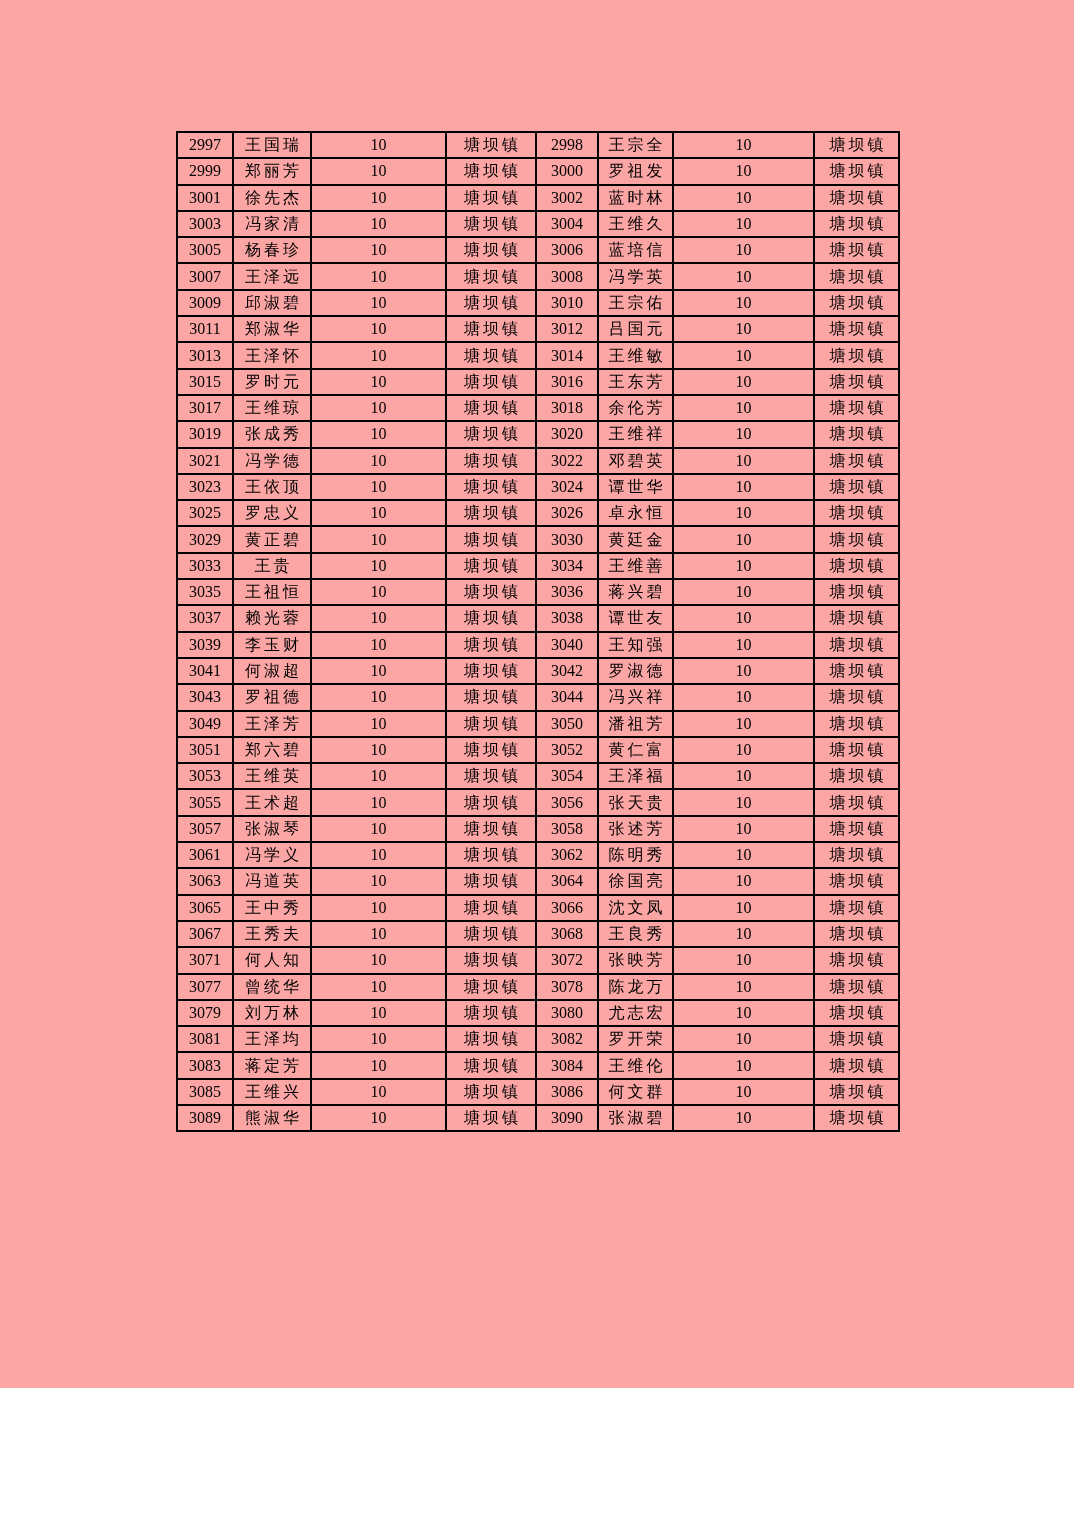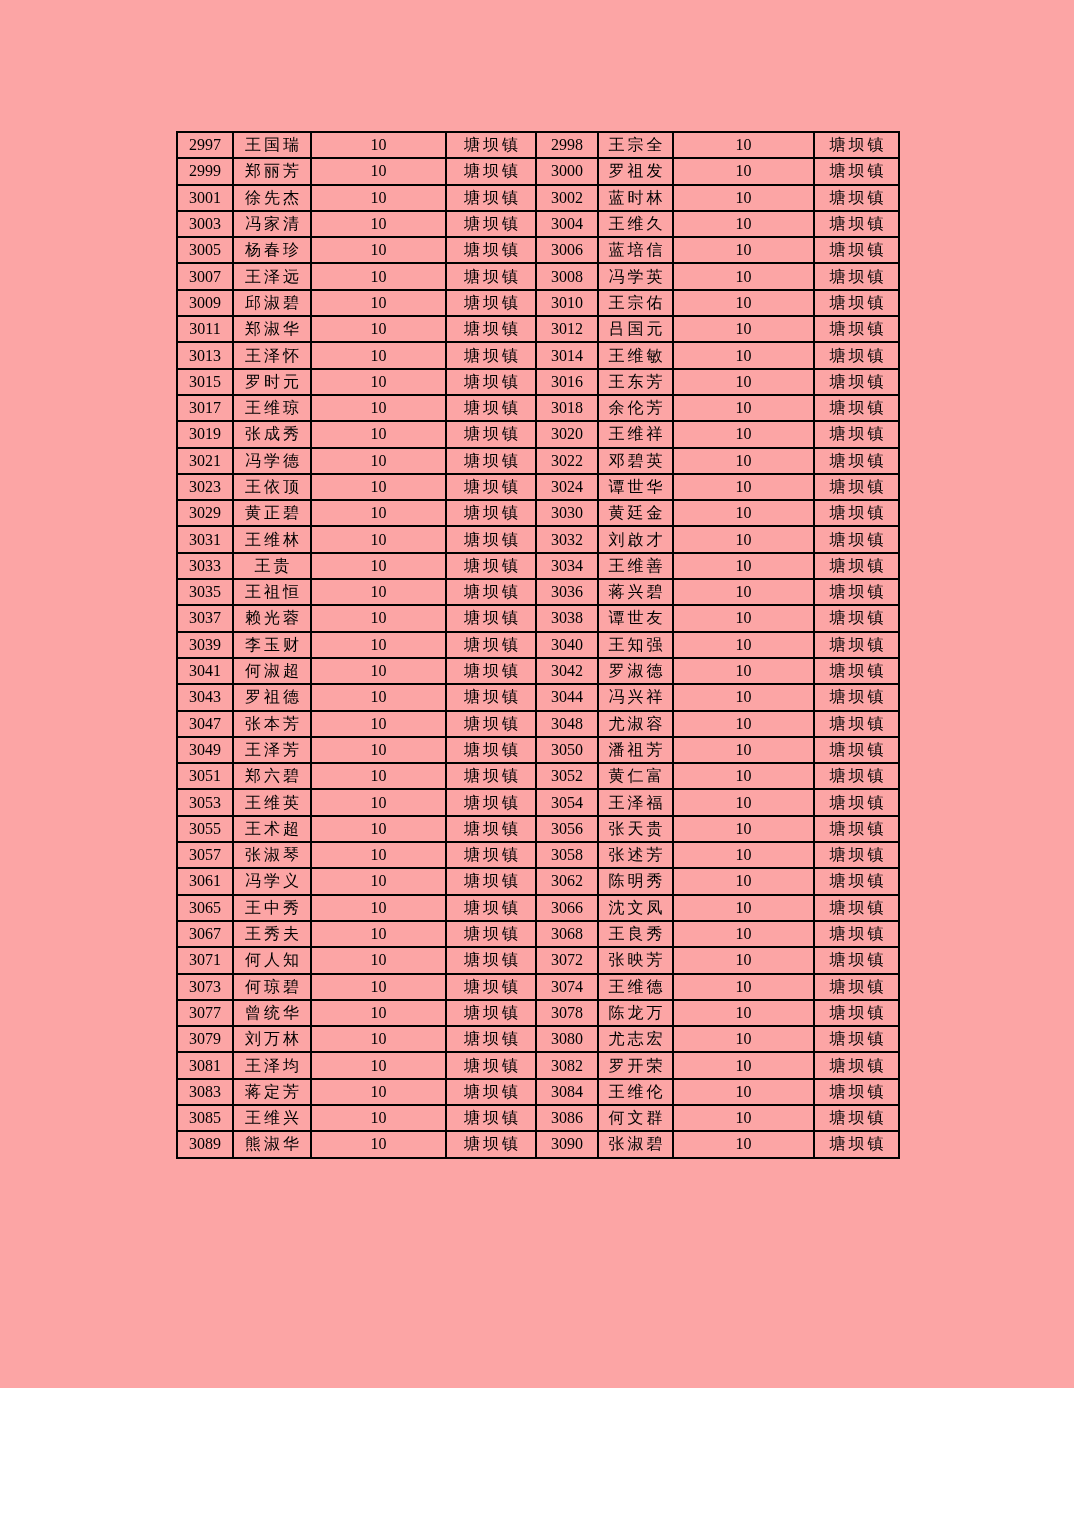--- a/index.html
+++ b/index.html
@@ -220,6 +220,16 @@
     <td class="c-town">塘坝镇</td>
   </tr>
 
+  <tr>
+    <td class="c-id">3025</td>
+    <td class="c-name">罗忠义</td>
+    <td class="c-val">10</td>
+    <td class="c-town">塘坝镇</td>
+    <td class="c-id">3026</td>
+    <td class="c-name">卓永恒</td>
+    <td class="c-val">10</td>
+    <td class="c-town">塘坝镇</td>
+  </tr>
 
 
   <tr>

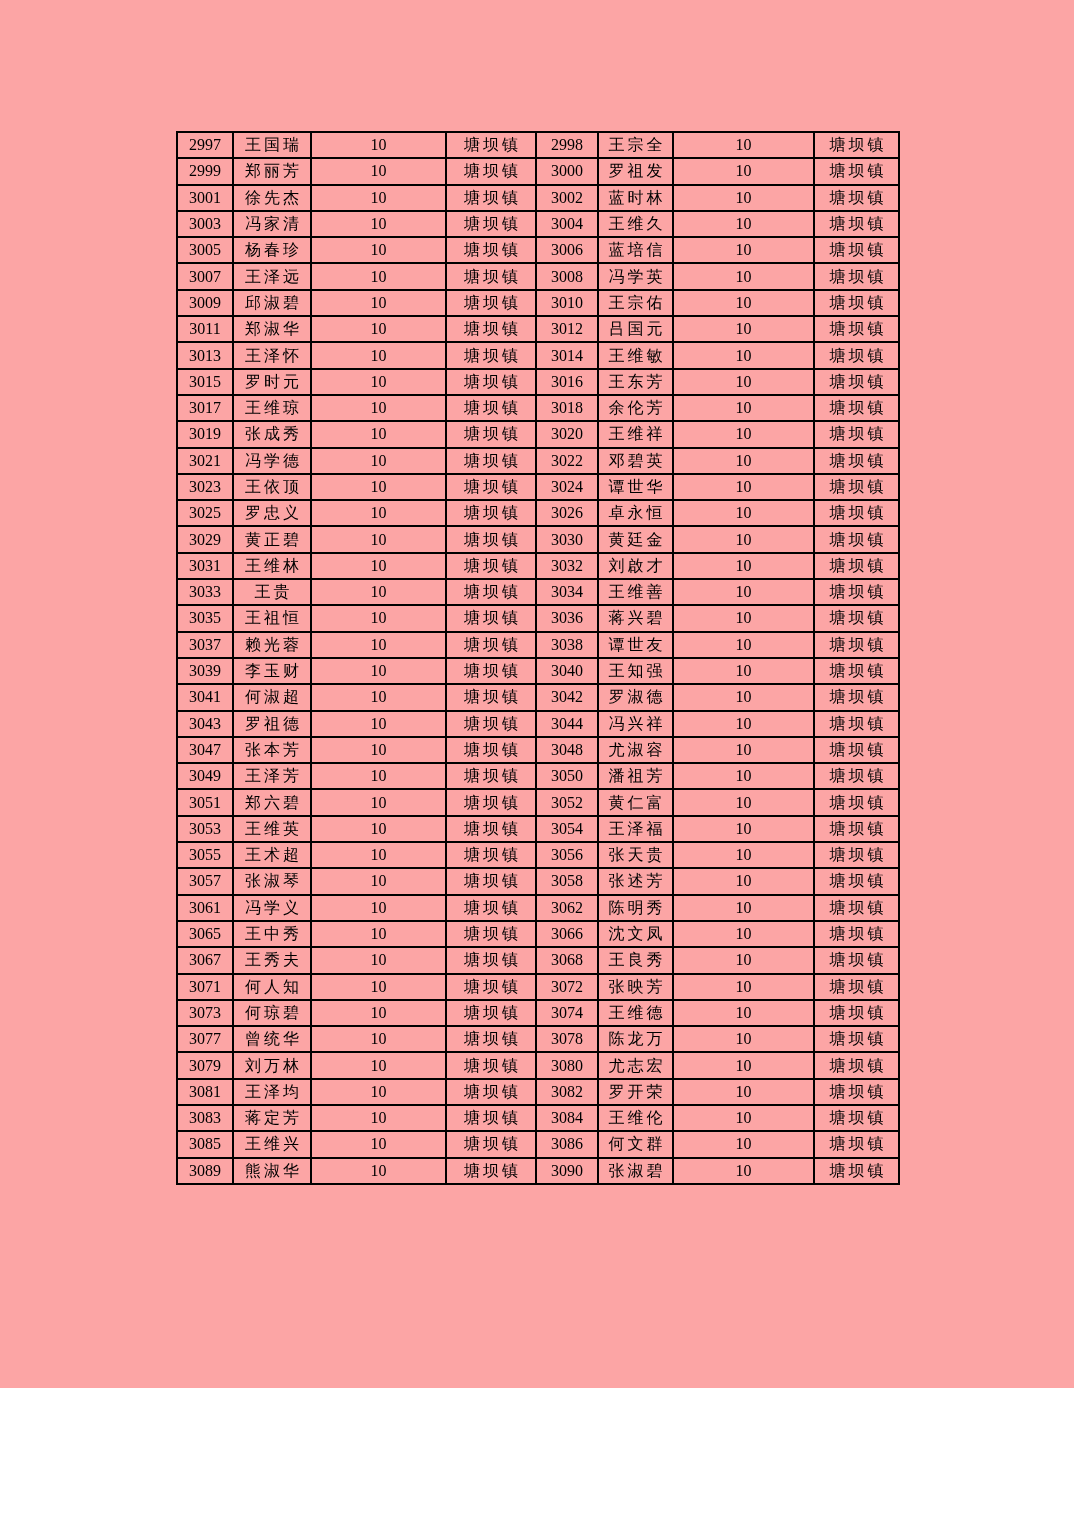--- a/index.html
+++ b/index.html
@@ -243,16 +243,6 @@
     <td class="c-town">塘坝镇</td>
   </tr>
 
-  <tr>
-    <td class="c-id">3031</td>
-    <td class="c-name">王维林</td>
-    <td class="c-val">10</td>
-    <td class="c-town">塘坝镇</td>
-    <td class="c-id">3032</td>
-    <td class="c-name">刘啟才</td>
-    <td class="c-val">10</td>
-    <td class="c-town">塘坝镇</td>
-  </tr>
 
   <tr>
     <td class="c-id">3033</td>

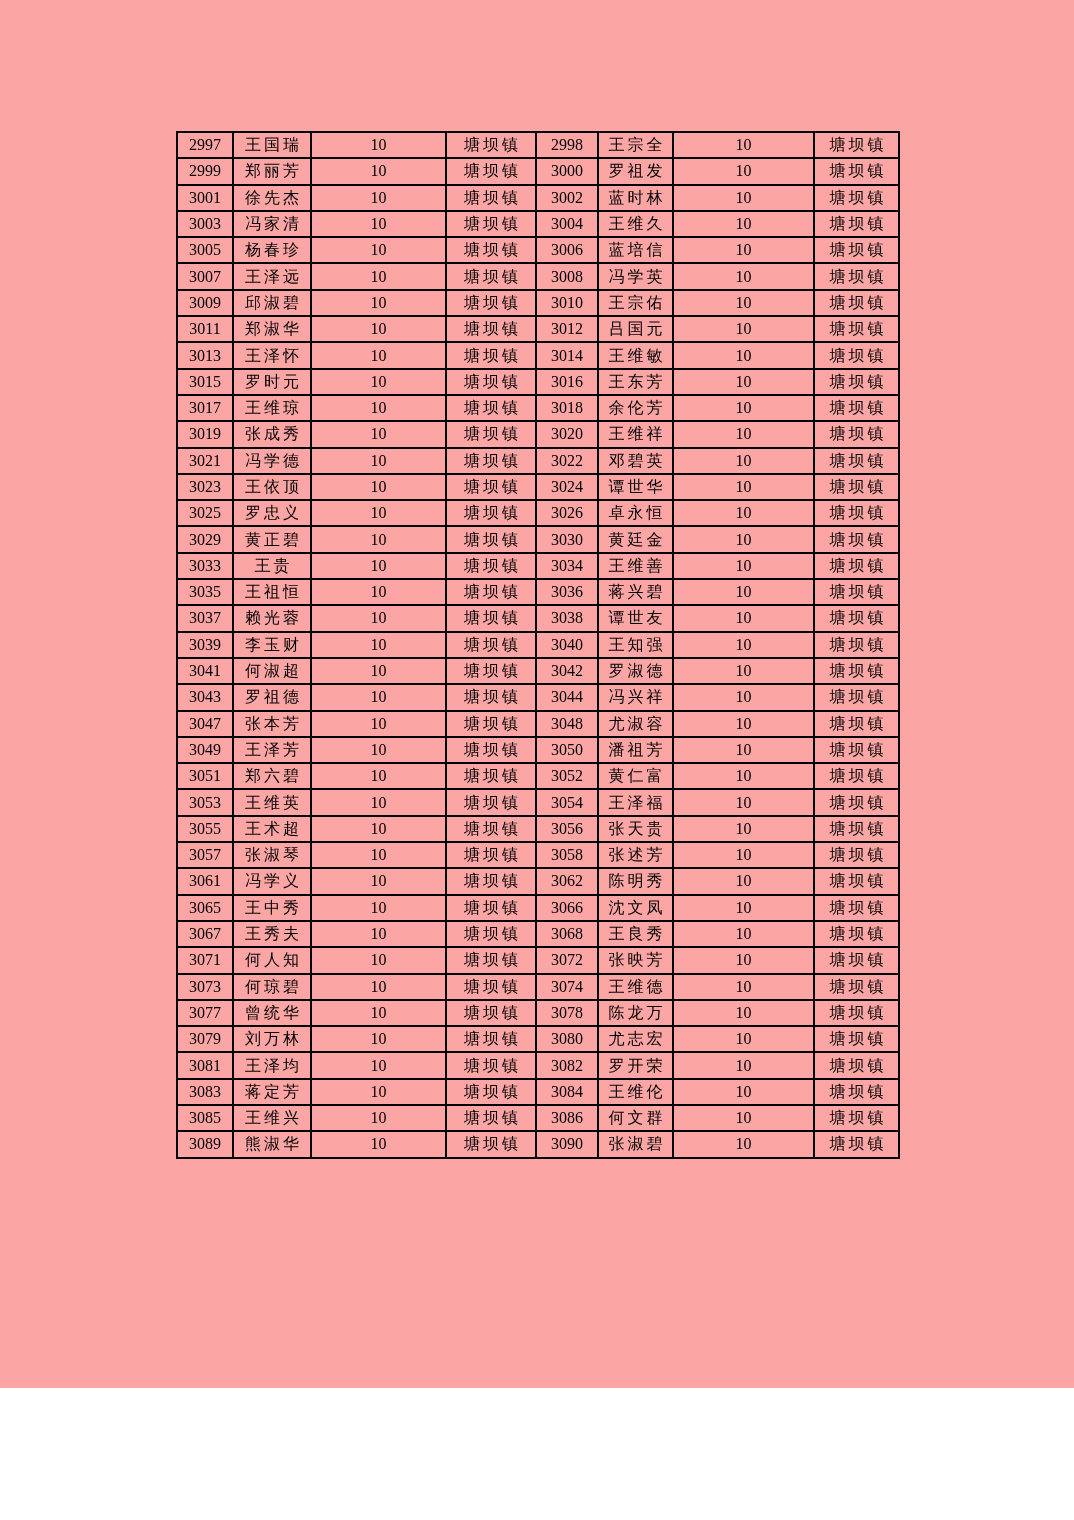--- a/index.html
+++ b/index.html
@@ -311,16 +311,6 @@
   </tr>
 
 
-  <tr>
-    <td class="c-id">3047</td>
-    <td class="c-name">张本芳</td>
-    <td class="c-val">10</td>
-    <td class="c-town">塘坝镇</td>
-    <td class="c-id">3048</td>
-    <td class="c-name">尤淑容</td>
-    <td class="c-val">10</td>
-    <td class="c-town">塘坝镇</td>
-  </tr>
 
   <tr>
     <td class="c-id">3049</td>

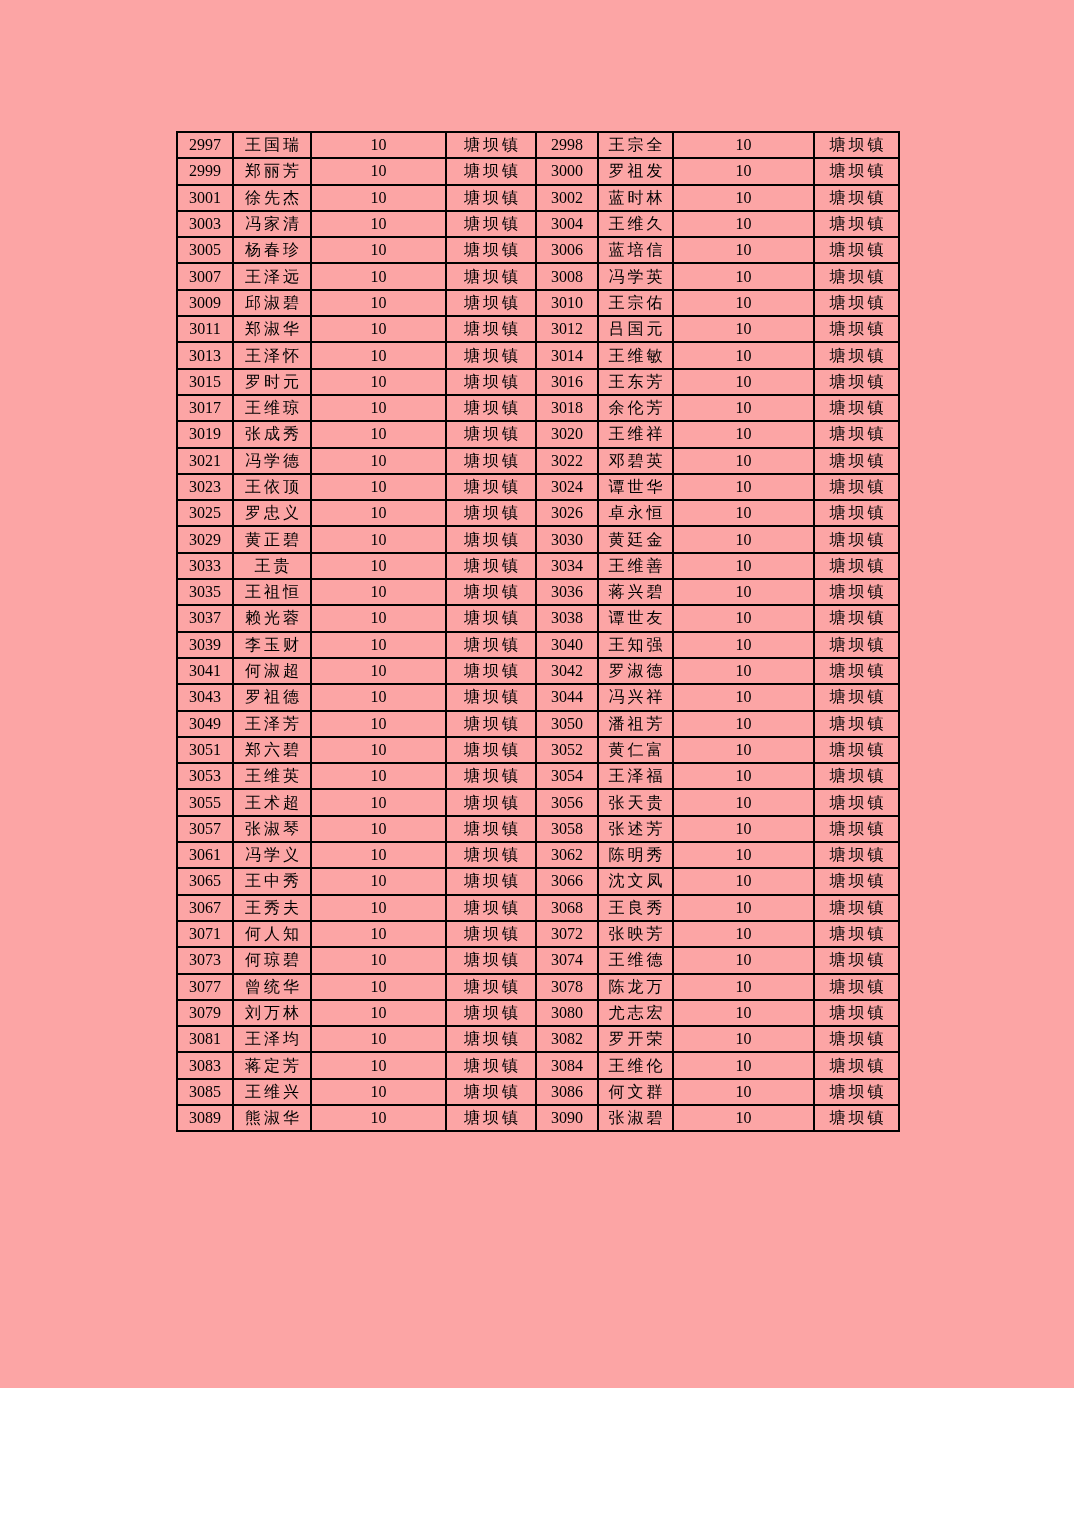--- a/index.html
+++ b/index.html
@@ -379,6 +379,16 @@
     <td class="c-town">塘坝镇</td>
   </tr>
 
+  <tr>
+    <td class="c-id">3063</td>
+    <td class="c-name">冯道英</td>
+    <td class="c-val">10</td>
+    <td class="c-town">塘坝镇</td>
+    <td class="c-id">3064</td>
+    <td class="c-name">徐国亮</td>
+    <td class="c-val">10</td>
+    <td class="c-town">塘坝镇</td>
+  </tr>
 
   <tr>
     <td class="c-id">3065</td>

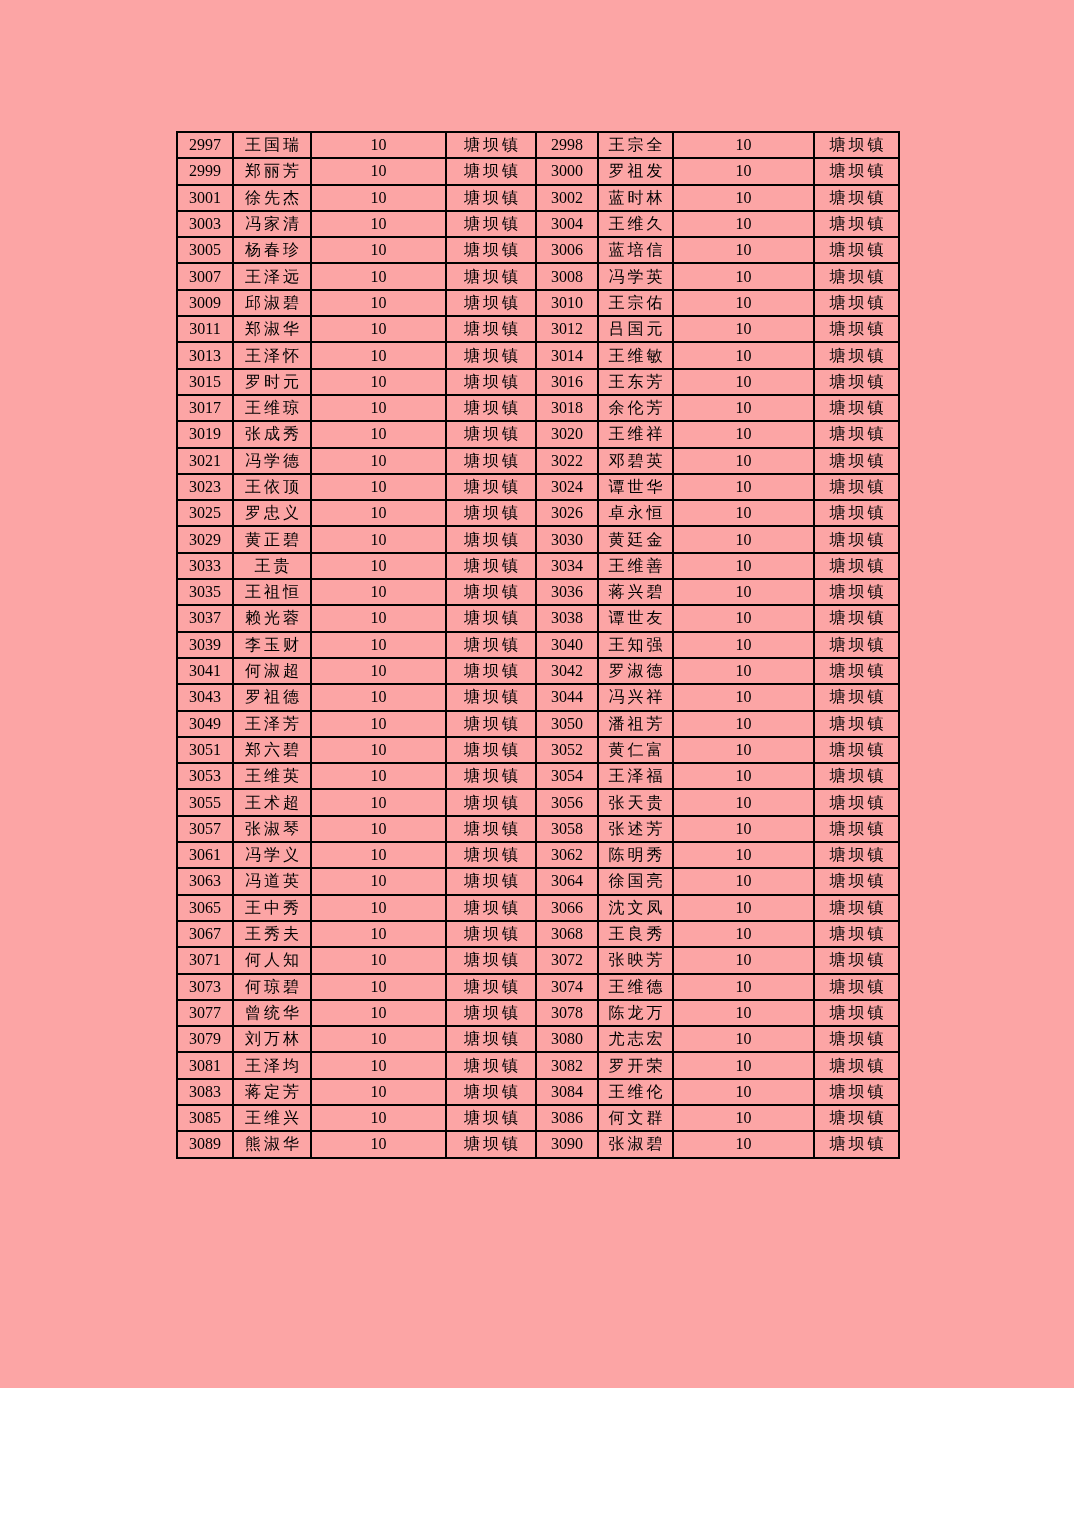--- a/index.html
+++ b/index.html
@@ -424,16 +424,6 @@
     <td class="c-town">塘坝镇</td>
   </tr>
 
-  <tr>
-    <td class="c-id">3073</td>
-    <td class="c-name">何琼碧</td>
-    <td class="c-val">10</td>
-    <td class="c-town">塘坝镇</td>
-    <td class="c-id">3074</td>
-    <td class="c-name">王维德</td>
-    <td class="c-val">10</td>
-    <td class="c-town">塘坝镇</td>
-  </tr>
 
 
   <tr>

